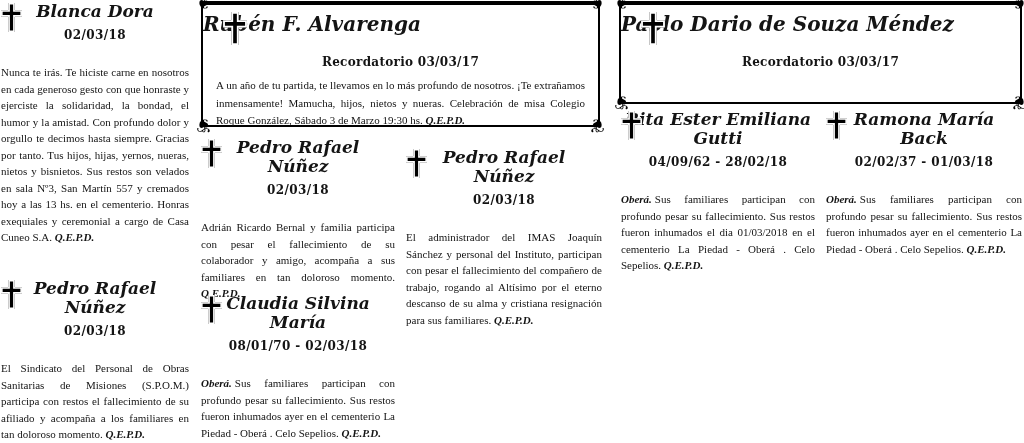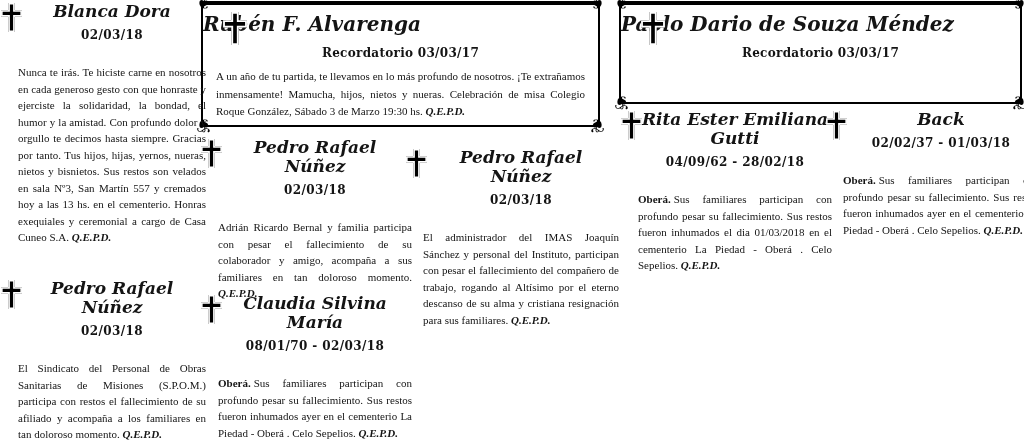--- a/index.html
+++ b/index.html
@@ -6,7 +6,7 @@
   .page{position:relative;width:1024px;height:443px;background:#ffffff;color:#141414;overflow:hidden;
         font-family:"Liberation Serif",serif;}
   
-  .notice{position:absolute;padding-left:17px;}
+  .notice{position:absolute;}
   .cross{position:absolute;left:0;top:1px;}
   .nhead{font-family:"DejaVu Serif",serif;font-style:italic;font-weight:700;
          font-size:17px;line-height:19px;text-align:center;}

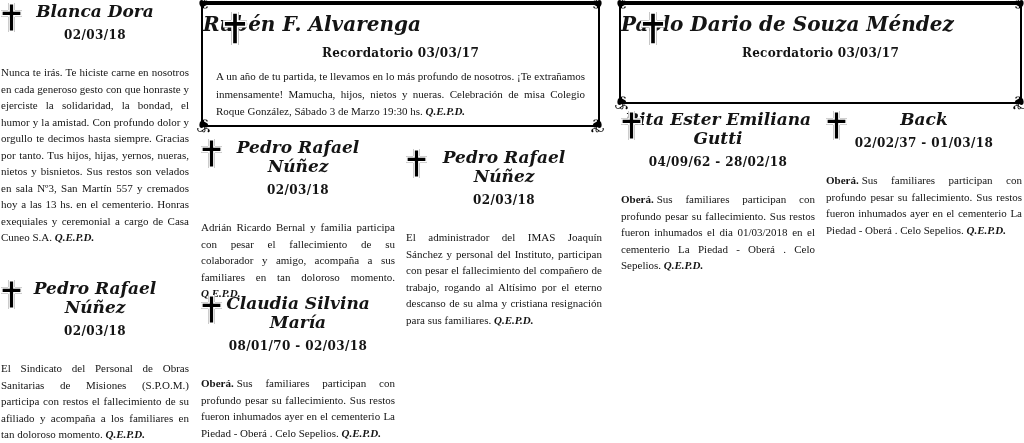--- a/index.html
+++ b/index.html
@@ -20,7 +20,7 @@
   .mbox .cross{left:20px;top:7px;}
   .mtitle{margin-top:7px;font-family:"DejaVu Serif",serif;font-style:italic;font-weight:700;
           font-size:20px;line-height:24px;}
-  .msub{margin-top:10px;text-align:center;font-family:"DejaVu Serif",serif;
+  .msub{margin-top:19px;text-align:center;font-family:"DejaVu Serif",serif;
         font-weight:700;font-size:12px;line-height:14px;letter-spacing:.3px;}
   .mbody{margin:8px 13px 0;font-size:11px;line-height:17.5px;text-align:justify;}
   .orn{position:absolute;font-size:19px;line-height:1;color:#000;}

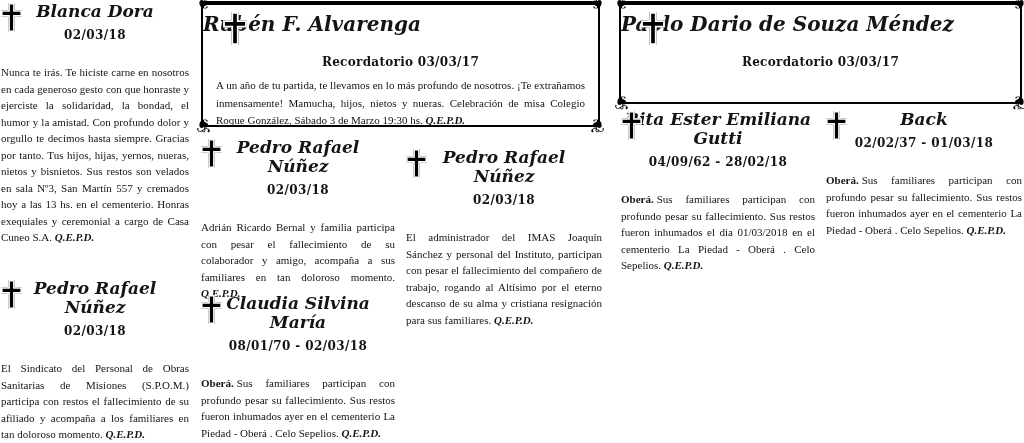--- a/index.html
+++ b/index.html
@@ -172,6 +172,7 @@
         </svg>
     </span>
     <div class="nhead">
+        <div>Ramona María</div>
         <div>Back</div>
       </div>
     <div class="ndate">02/02/37 - 01/03/18</div>

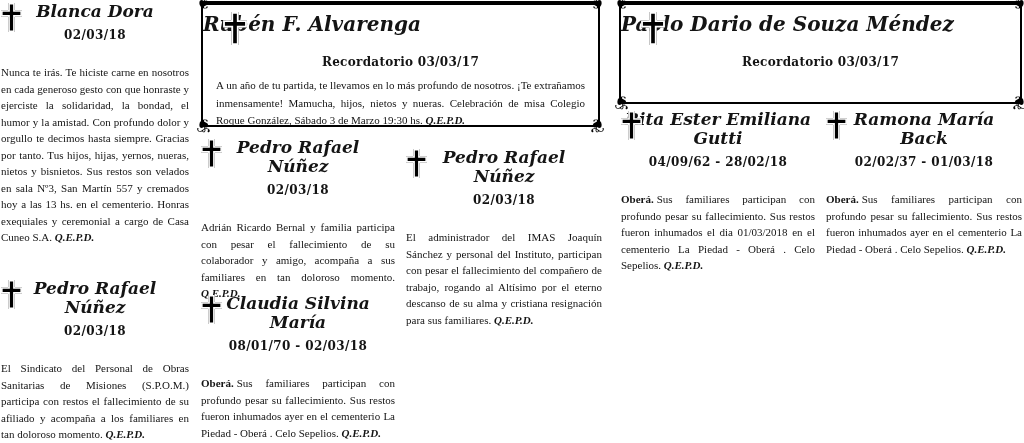--- a/index.html
+++ b/index.html
@@ -13,7 +13,7 @@
   .ndate{margin-top:7px;text-align:center;font-family:"DejaVu Serif",serif;
          font-weight:700;font-size:12px;line-height:14px;letter-spacing:.4px;}
   .nbody{margin-top:22px;font-size:11px;line-height:16.5px;text-align:justify;}
-  .lead{font-weight:700;margin-right:3px;}
+  .lead{font-weight:700;margin-right:3px;font-style:italic;}
   .qepd{font-weight:700;font-style:italic;}
   
   .mbox{position:absolute;border:2px solid #000;border-top-width:4px;background:#fff;}

